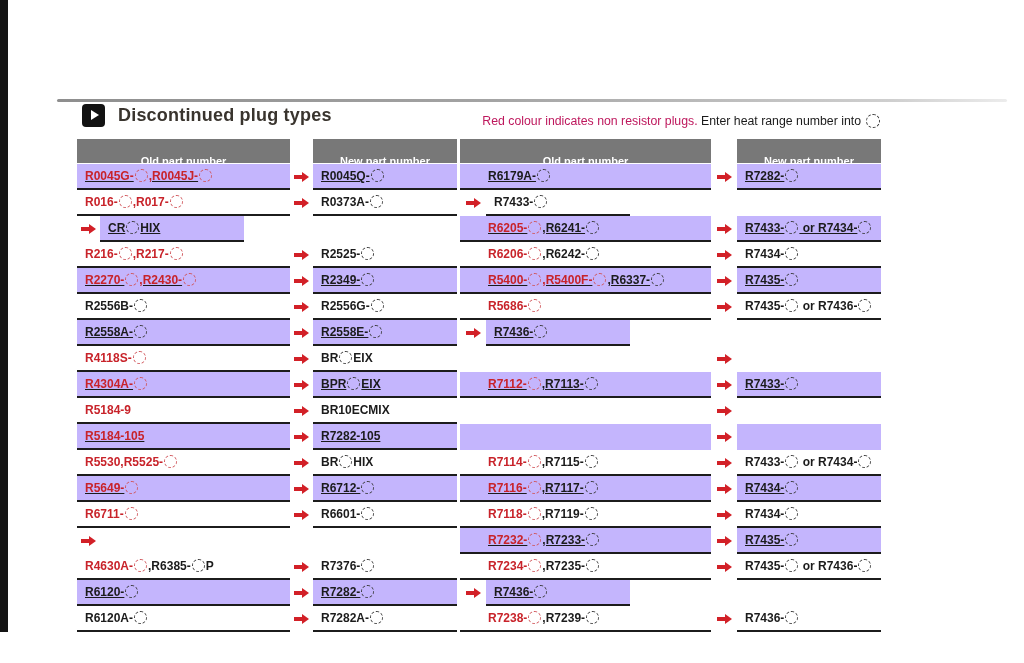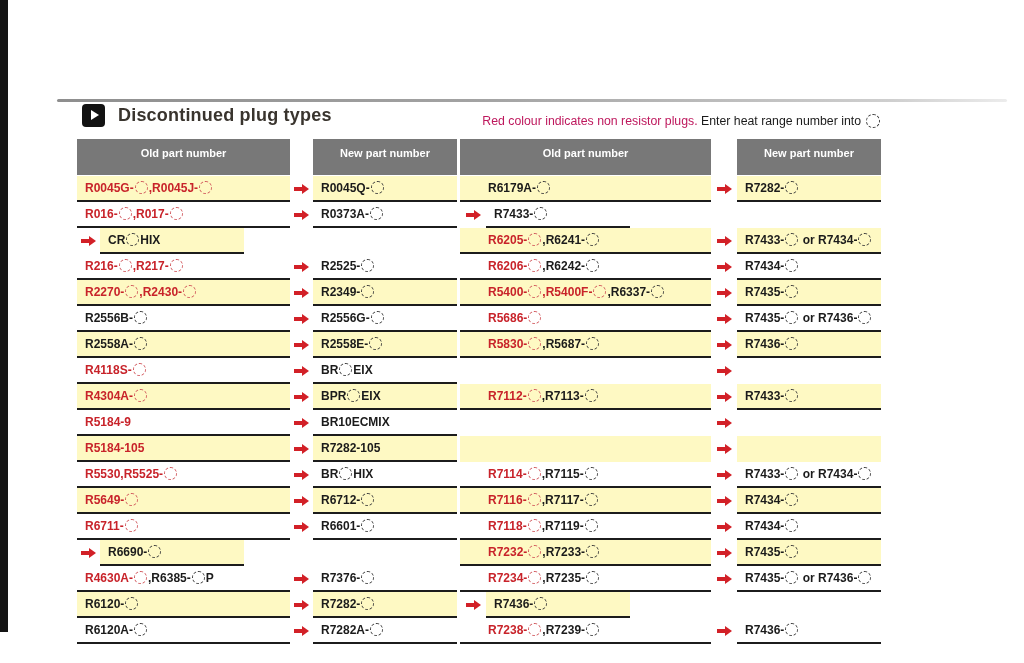--- a/index.html
+++ b/index.html
@@ -38,8 +38,8 @@
   .gut{box-sizing:border-box;height:26px;display:flex;align-items:center;justify-content:center;}
 
   .hdr-row{margin-bottom:1px;}
-  .hdr-row .cell{height:36px;line-height:20px;background:#787878;color:#ffffff;
-        font-size:11px;text-align:center;padding:4px;border-bottom:none;}
+  .hdr-row .cell{height:20px;line-height:20px;background:#787878;color:#ffffff;
+        font-size:11px;text-align:center;padding:12px;border-bottom:none;}
   .hdr-row .gut{height:20px;}
 
   .shaded .cell{background:#fef9c3;}

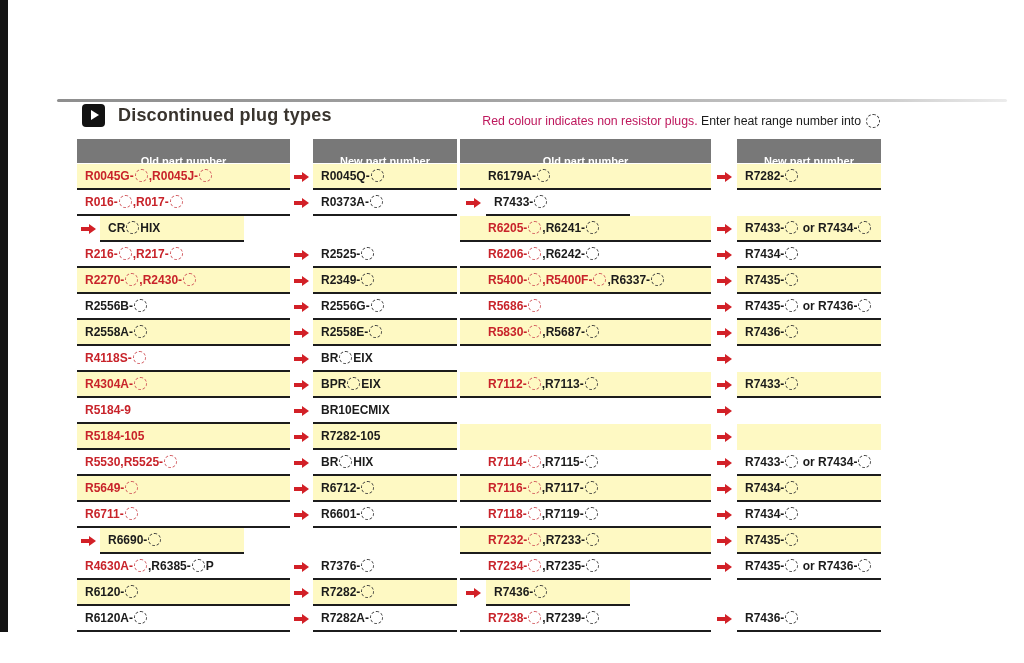--- a/index.html
+++ b/index.html
@@ -42,7 +42,7 @@
         font-size:11px;text-align:center;padding:12px;border-bottom:none;}
   .hdr-row .gut{height:20px;}
 
-  .shaded .cell{background:#fef9c3;}
+  .shaded .cell{background:#c4b5fd;text-decoration:underline;}
   .b-br .cell{border-bottom:2px solid #1c1c1c;}
   .b-pl .cell{border-bottom:2px solid transparent;}
   .b-no .cell{background:transparent;border-bottom:2px solid transparent;}

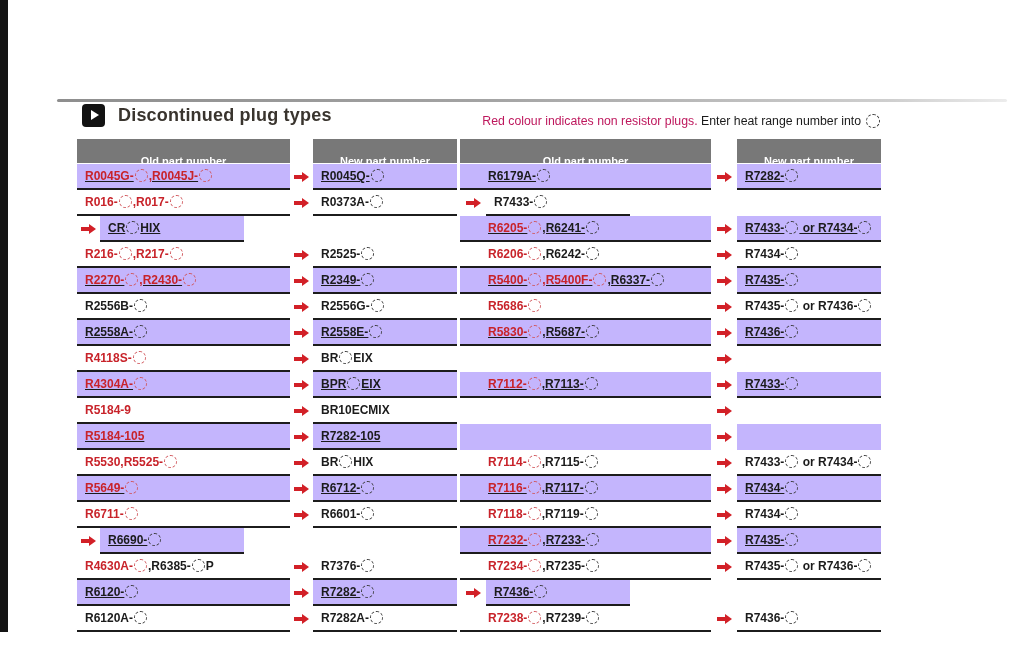--- a/index.html
+++ b/index.html
@@ -250,7 +250,6 @@
       <div class="cell new"><span class="seg sk">R7435-</span><span class="circle k"></span><span class="seg sk"> or R7436-</span><span class="circle k"></span></div>
     </div>
     <div class="row shaded b-br">
-      <div class="cell old"><span class="seg sr">R5830-</span><span class="circle r"></span><span class="seg sk">,R5687-</span><span class="circle k"></span></div>
       <div class="gut">
         <span class="arrow"></span>
       </div>

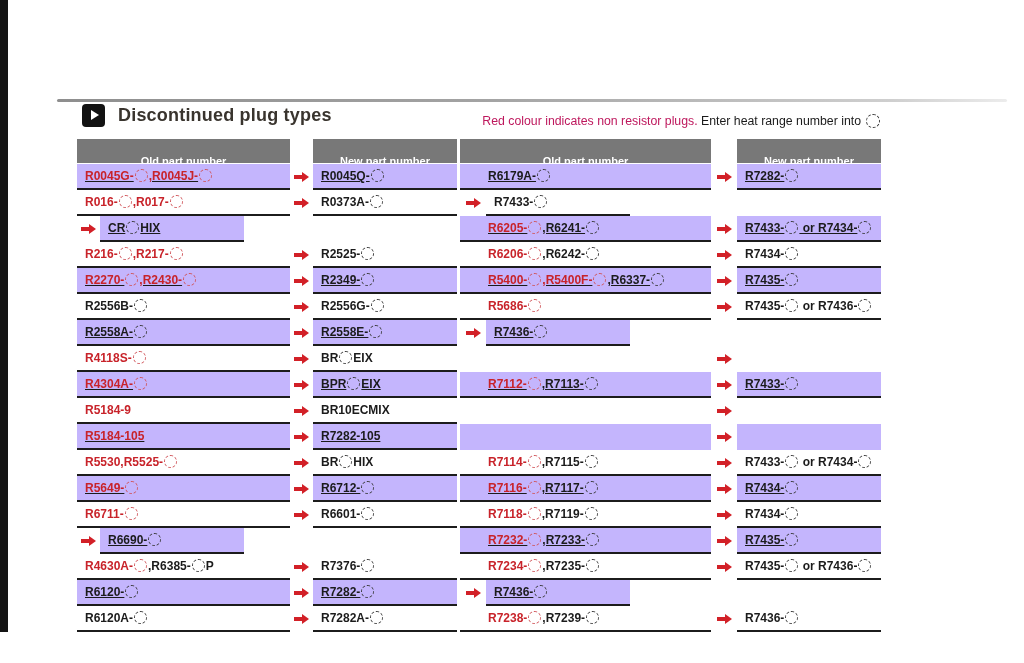--- a/index.html
+++ b/index.html
@@ -178,7 +178,6 @@
       <div class="gut">
         <span class="arrow"></span>
       </div>
-      <div class="cell new"><span class="seg sk">R6690-</span><span class="circle k"></span></div>
     </div>
     <div class="row b-br">
       <div class="cell old"><span class="seg sr">R4630A-</span><span class="circle r"></span><span class="seg sk">,R6385-</span><span class="circle k"></span><span class="seg sk">P</span></div>

